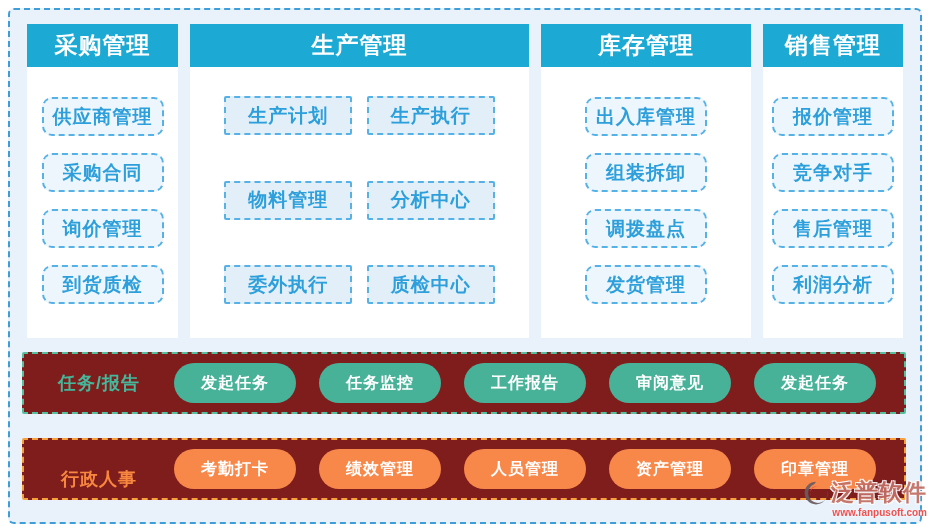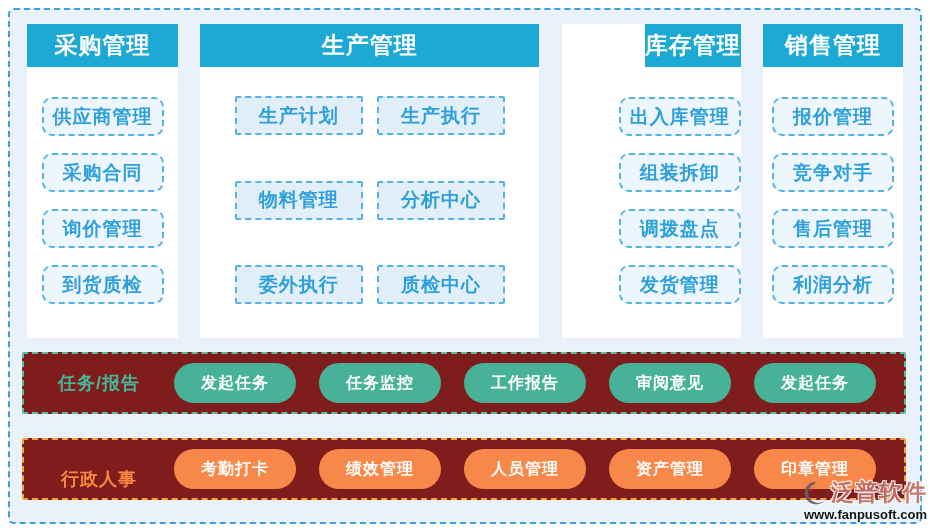--- a/index.html
+++ b/index.html
@@ -108,7 +108,7 @@
         <div class="mod-btn">质检中心</div>
       </div>
     </div>
-    <div class="panel" style="width: 179px; align-items: flex-end;">
+    <div class="panel" style="width: 210px;">
       <div class="panel-header">库存管理</div>
       <div class="panel-body">
         <div class="mod-btn">出入库管理</div>

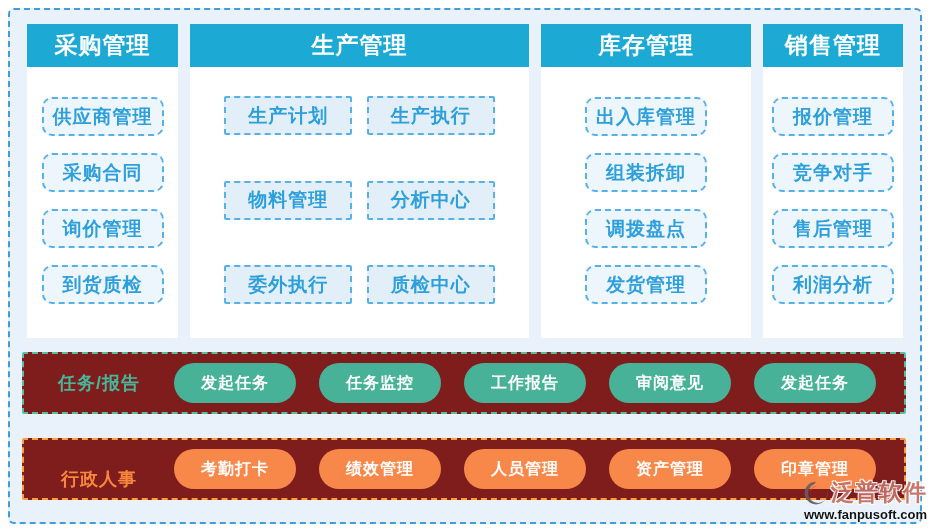--- a/index.html
+++ b/index.html
@@ -78,7 +78,7 @@
     text-shadow:-1px -1px 0 #fff,1px -1px 0 #fff,-1px 1px 0 #fff,1px 1px 0 #fff;
   }
   .brand-url{
-    font-size:13px;font-weight:bold;color:#000000;margin-top:-1px;
+    font-size:10px;font-weight:bold;color:#ef4444;margin-top:-1px;
     text-shadow:0 0 2px #ffffff;
   }
 </style>

